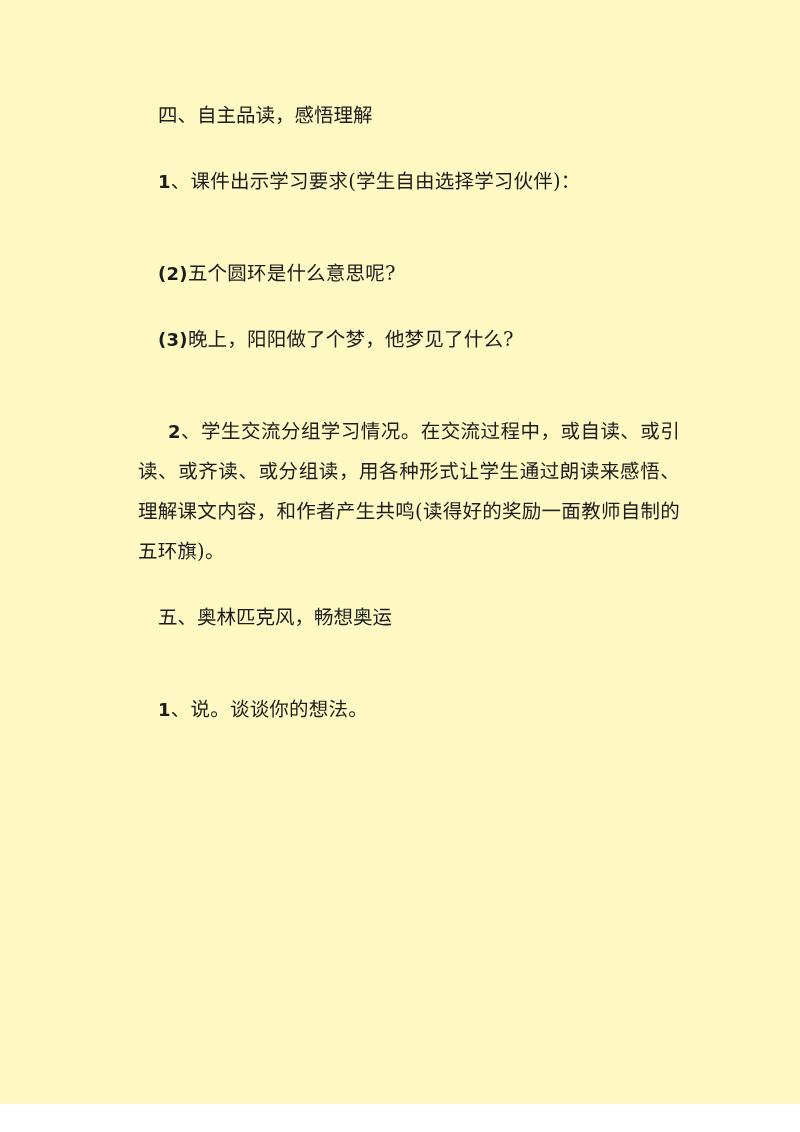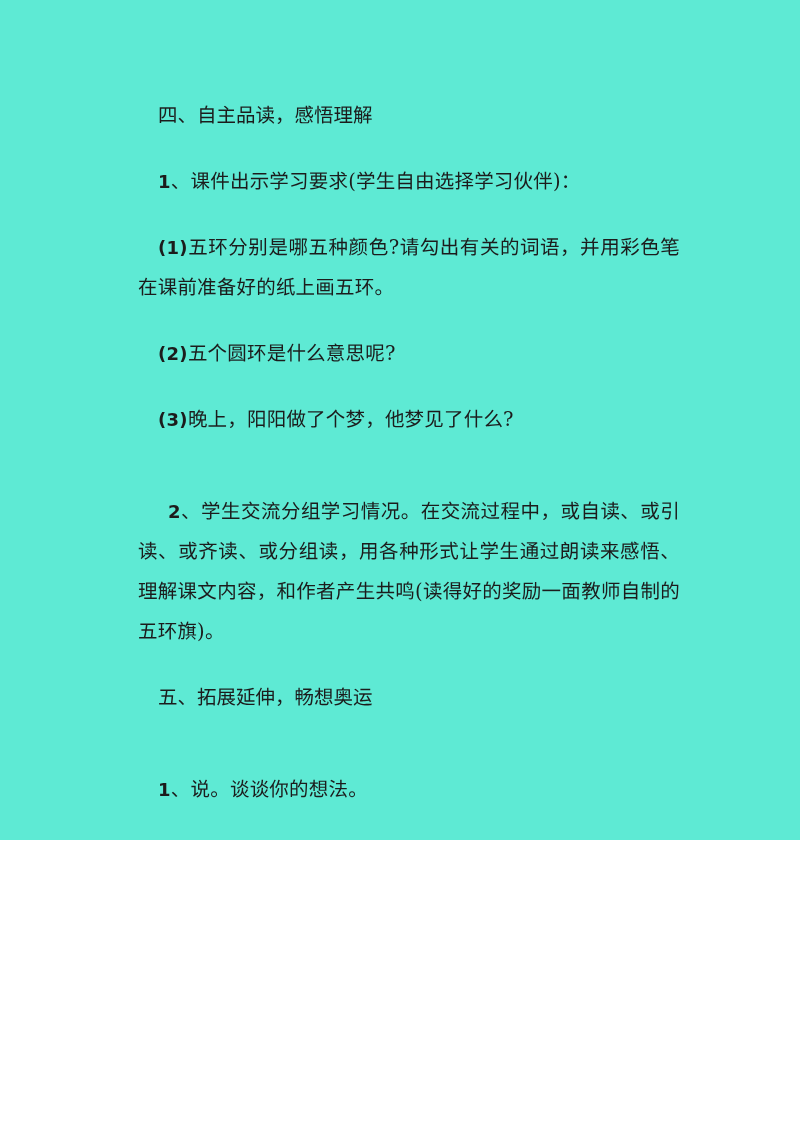--- a/index.html
+++ b/index.html
@@ -20,8 +20,8 @@
   .page {
     position: relative;
     width: 800px;
-    height: 840px;
-    background: #5eead4;
+    height: 1104px;
+    background: #fef9c3;
     box-sizing: border-box;
   }
 

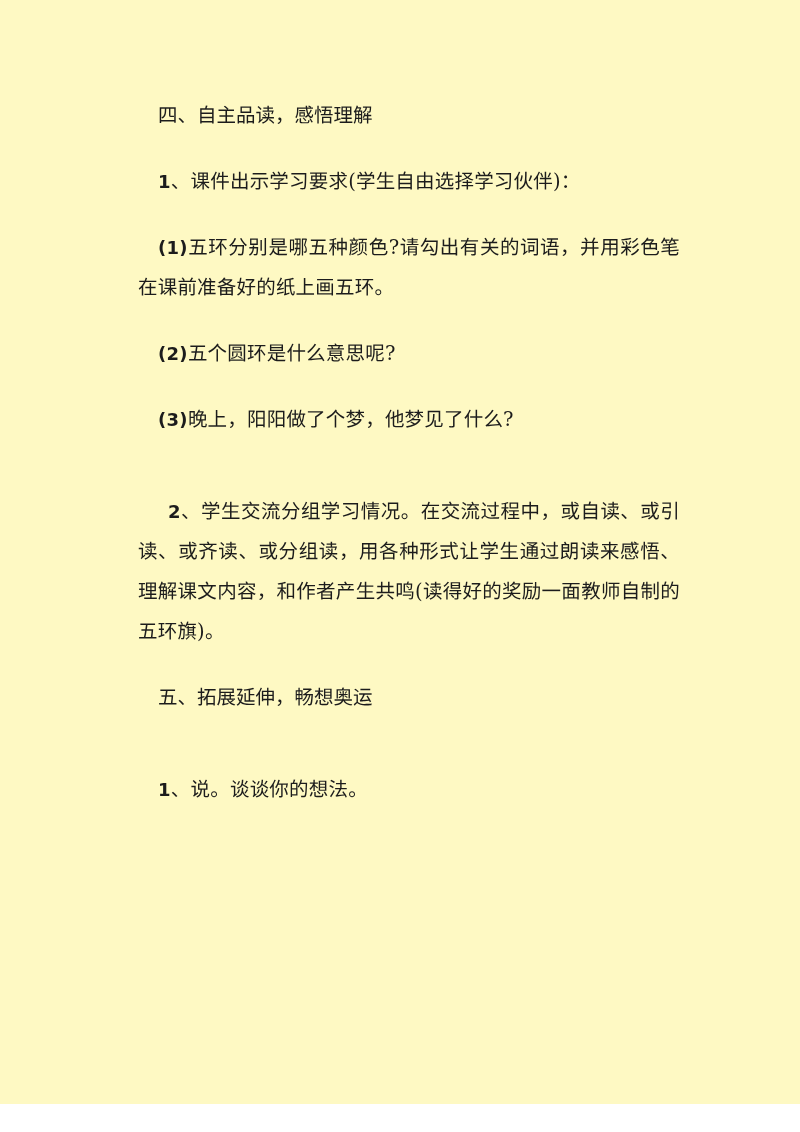--- a/index.html
+++ b/index.html
@@ -76,7 +76,6 @@
 
     <div class="gap-md"></div>
 
-    <p class="para indent-1"><span class="latin">(1)</span>五环分别是哪五种颜色?请勾出有关的词语，并用彩色笔在课前准备好的纸上画五环。</p>
 
     <div class="gap-md"></div>
 

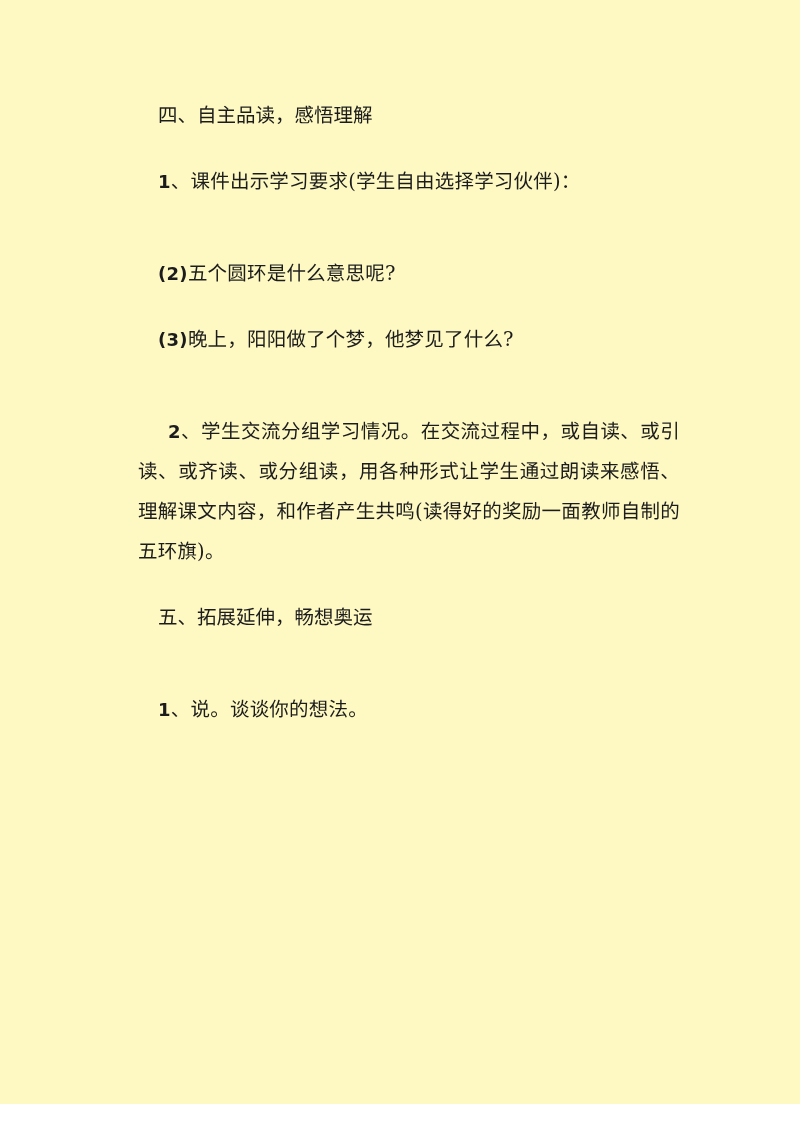--- a/index.html
+++ b/index.html
@@ -94,7 +94,7 @@
 
     <div class="gap-md"></div>
 
-    <p class="heading">五、拓展延伸，畅想奥运</p>
+    <p class="heading">五、奥林匹克风，畅想奥运</p>
 
     <div class="gap-md"></div>
 

